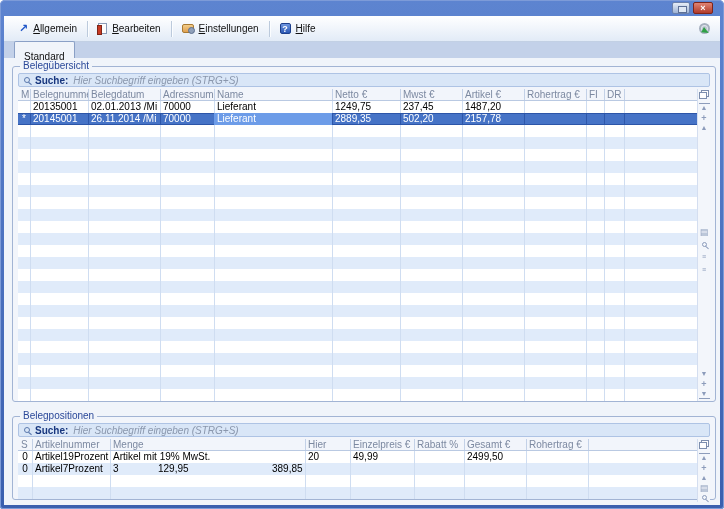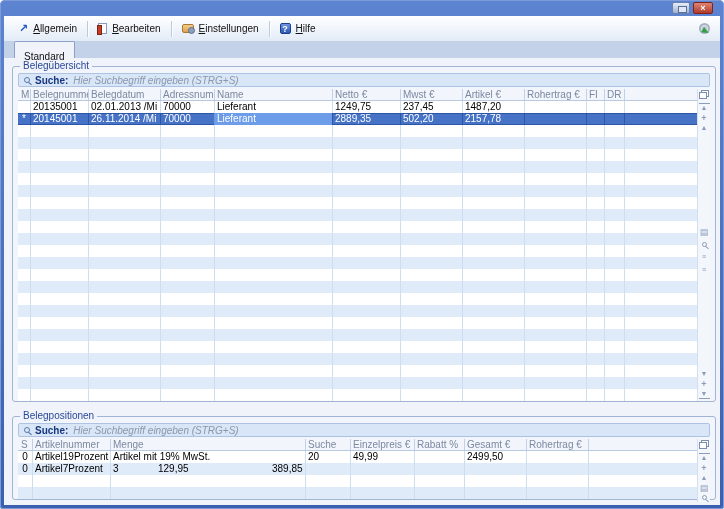--- a/index.html
+++ b/index.html
@@ -281,7 +281,7 @@
               <span class="hc cl0">S</span>
               <span class="hc cl1">Artikelnummer</span>
               <span class="hc cl2">Menge</span>
-              <span class="hc cl3">Suche</span>
+              <span class="hc cl3">Hier</span>
               <span class="hc cl4">Einzelpreis €</span>
               <span class="hc cl5">Rabatt %</span>
               <span class="hc cl6">Gesamt €</span>

